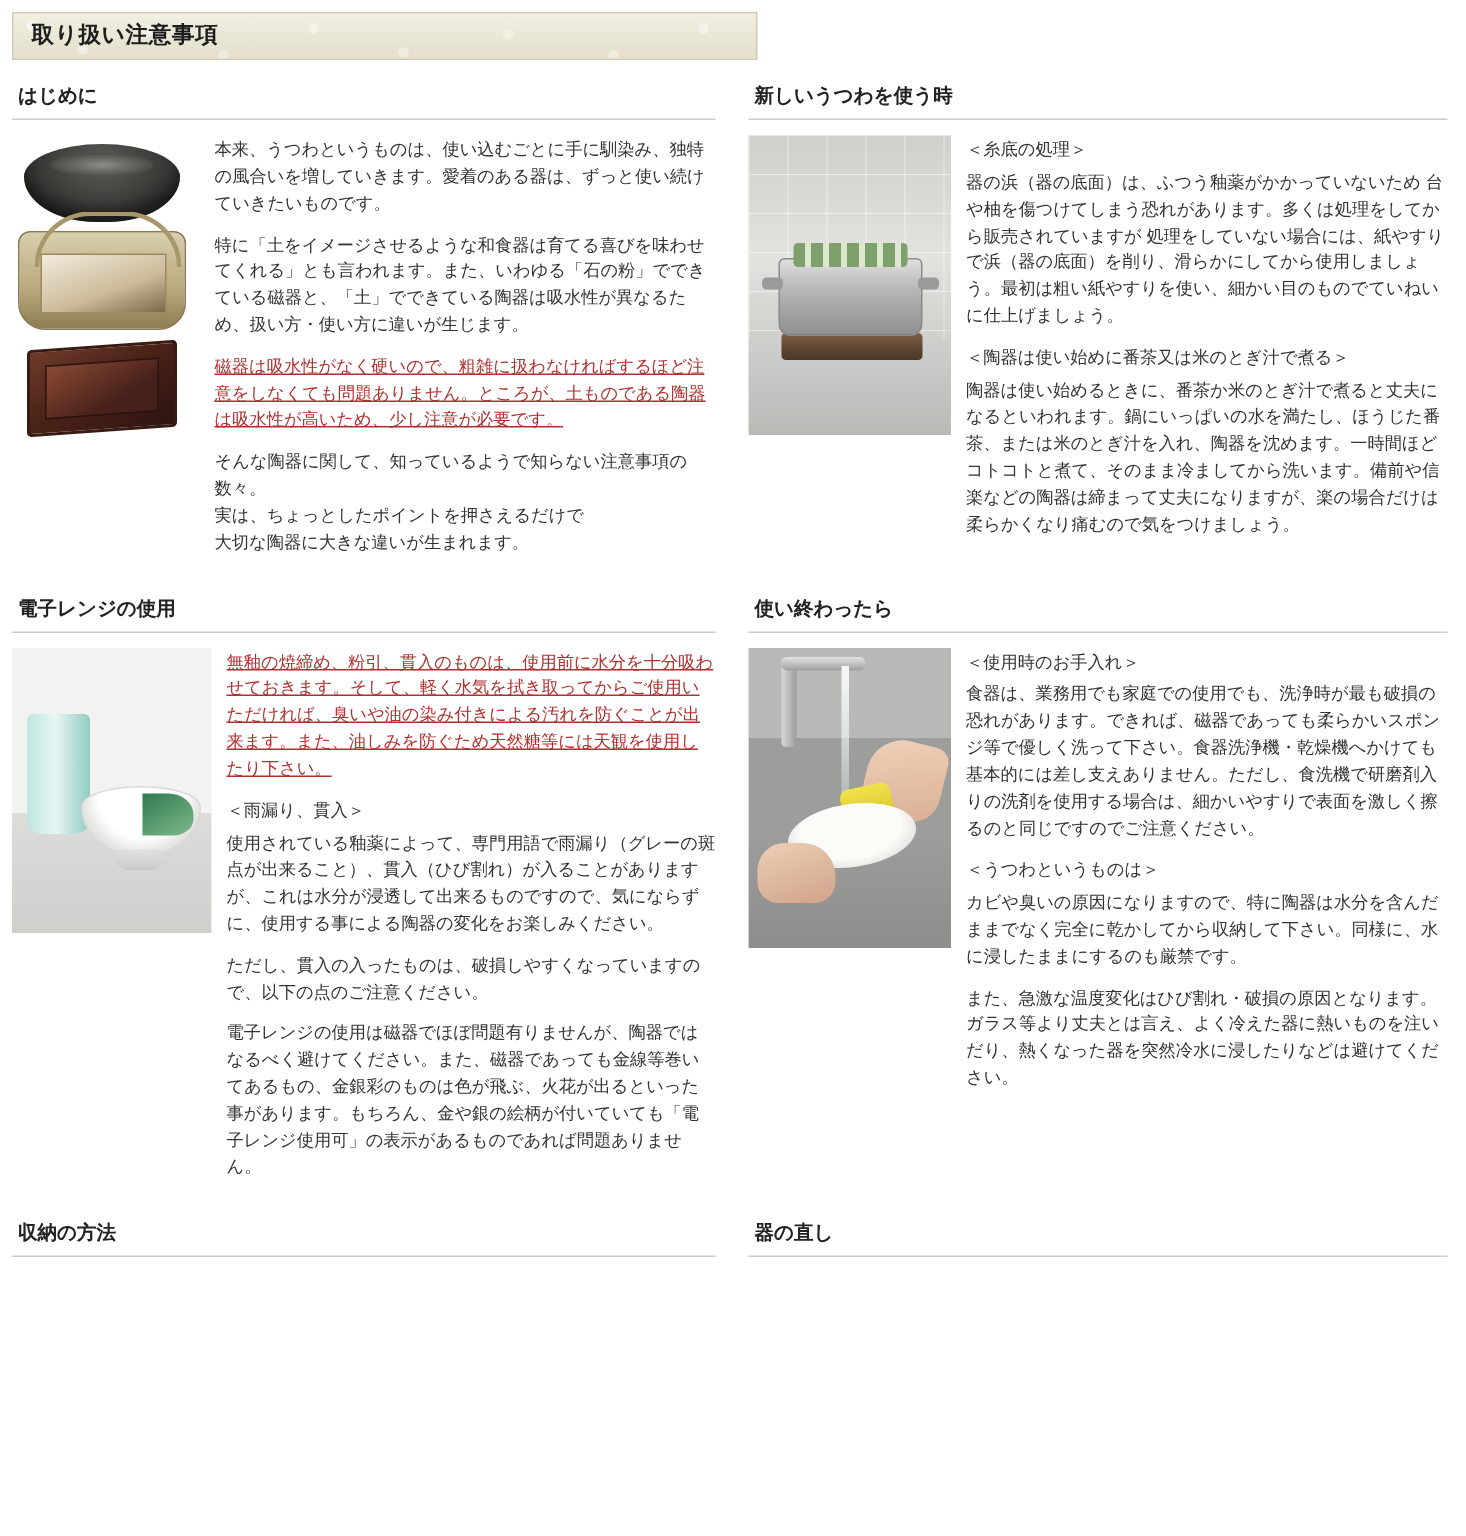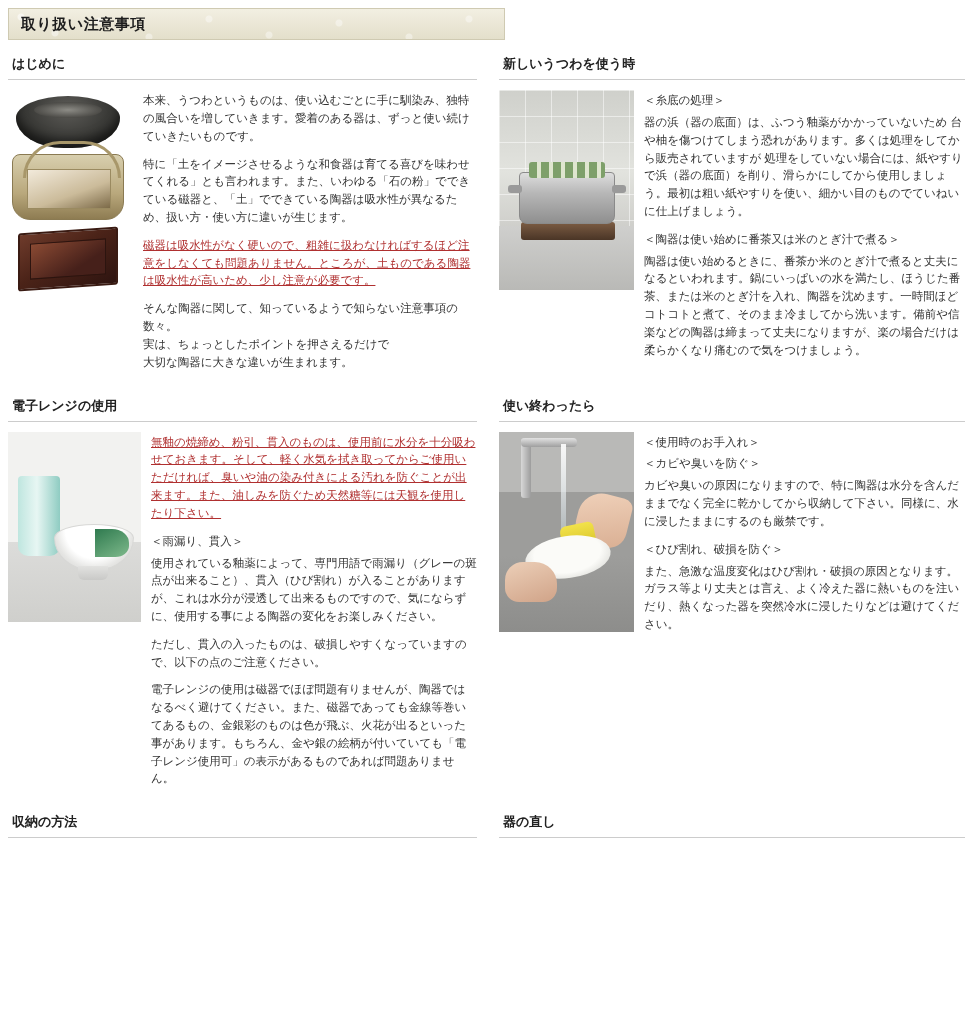--- a/index.html
+++ b/index.html
@@ -331,6 +331,7 @@
         </div>
         <div class="txtcol">
           <p class="sub">＜使用時のお手入れ＞</p>
+          <p>食器は、業務用でも家庭での使用でも、洗浄時が最も破損の恐れがあります。できれば、磁器であっても柔らかいスポンジ等で優しく洗って下さい。食器洗浄機・乾燥機へかけても基本的には差し支えありません。ただし、食洗機で研磨剤入りの洗剤を使用する場合は、細かいやすりで表面を激しく擦るのと同じですのでご注意ください。</p>
           <p class="sub">＜カビや臭いを防ぐ＞</p>
           <p>カビや臭いの原因になりますので、特に陶器は水分を含んだままでなく完全に乾かしてから収納して下さい。同様に、水に浸したままにするのも厳禁です。</p>
           <p class="sub">＜ひび割れ、破損を防ぐ＞</p>

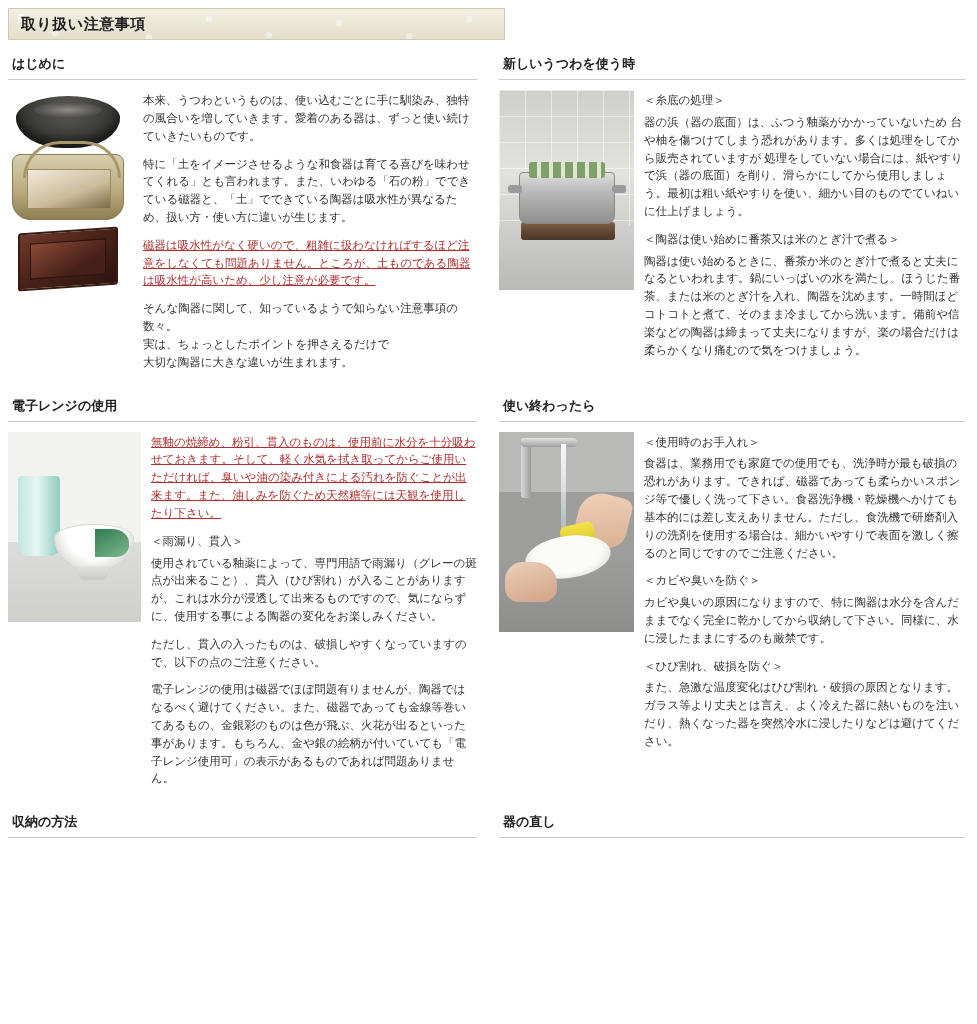--- a/index.html
+++ b/index.html
@@ -332,7 +332,7 @@
         <div class="txtcol">
           <p class="sub">＜使用時のお手入れ＞</p>
           <p>食器は、業務用でも家庭での使用でも、洗浄時が最も破損の恐れがあります。できれば、磁器であっても柔らかいスポンジ等で優しく洗って下さい。食器洗浄機・乾燥機へかけても基本的には差し支えありません。ただし、食洗機で研磨剤入りの洗剤を使用する場合は、細かいやすりで表面を激しく擦るのと同じですのでご注意ください。</p>
-          <p class="sub">＜カビや臭いを防ぐ＞</p>
+          <p class="sub">＜うつわというものは＞</p>
           <p>カビや臭いの原因になりますので、特に陶器は水分を含んだままでなく完全に乾かしてから収納して下さい。同様に、水に浸したままにするのも厳禁です。</p>
           <p class="sub">＜ひび割れ、破損を防ぐ＞</p>
           <p>また、急激な温度変化はひび割れ・破損の原因となります。ガラス等より丈夫とは言え、よく冷えた器に熱いものを注いだり、熱くなった器を突然冷水に浸したりなどは避けてください。</p>

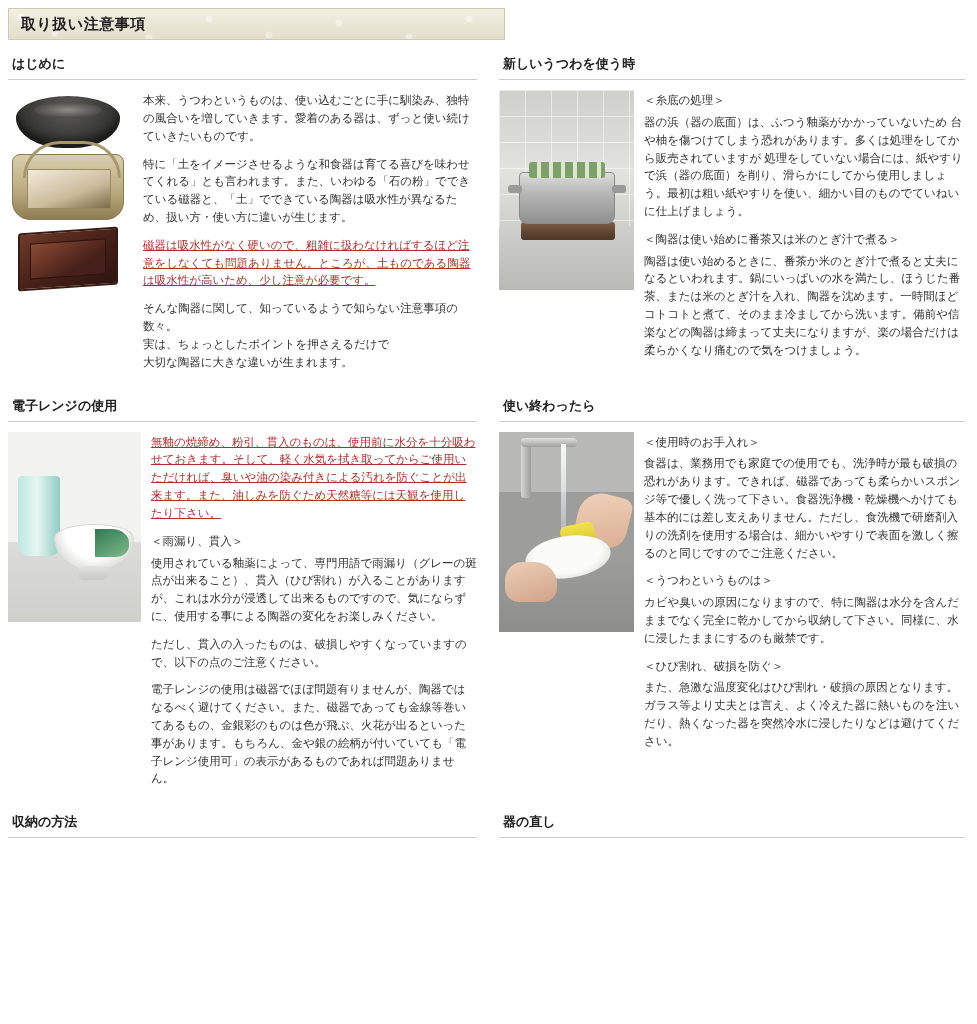--- a/index.html
+++ b/index.html
@@ -334,7 +334,6 @@
           <p>食器は、業務用でも家庭での使用でも、洗浄時が最も破損の恐れがあります。できれば、磁器であっても柔らかいスポンジ等で優しく洗って下さい。食器洗浄機・乾燥機へかけても基本的には差し支えありません。ただし、食洗機で研磨剤入りの洗剤を使用する場合は、細かいやすりで表面を激しく擦るのと同じですのでご注意ください。</p>
           <p class="sub">＜うつわというものは＞</p>
           <p>カビや臭いの原因になりますので、特に陶器は水分を含んだままでなく完全に乾かしてから収納して下さい。同様に、水に浸したままにするのも厳禁です。</p>
-          <p class="sub">＜ひび割れ、破損を防ぐ＞</p>
           <p>また、急激な温度変化はひび割れ・破損の原因となります。ガラス等より丈夫とは言え、よく冷えた器に熱いものを注いだり、熱くなった器を突然冷水に浸したりなどは避けてください。</p>
         </div>
       </div>

